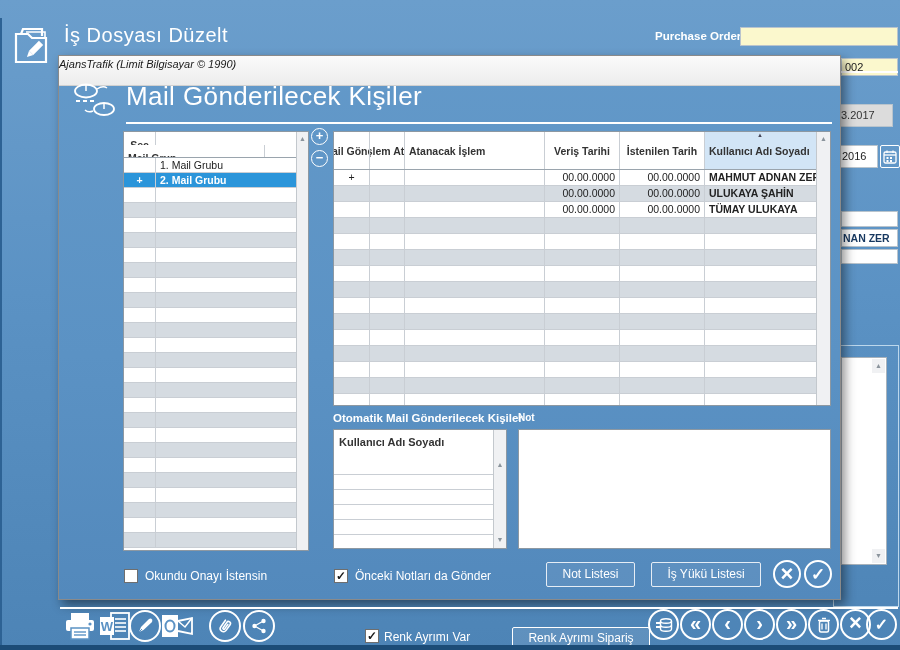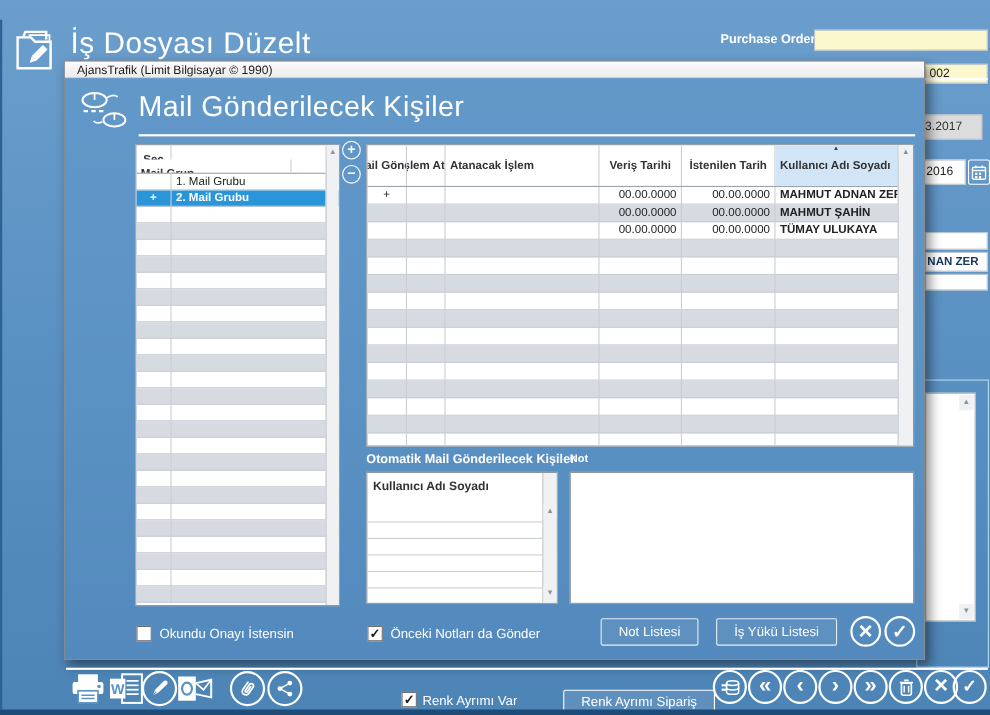--- a/index.html
+++ b/index.html
@@ -17,7 +17,7 @@
     white-space:nowrap; overflow:hidden;
   }
   
-  .main-title { position:absolute; left:64px; top:24px; font-size:27px; color:#ffffff; letter-spacing:0.5px; }
+  .main-title { position:absolute; left:64px; top:24px; font-size:20px; color:#ffffff; letter-spacing:0.5px; }
   .hdr-icon { position:absolute; left:12px; top:26px; width:48px; height:42px; }
   .po-label { position:absolute; left:655px; top:30px; font-size:11.5px; font-weight:bold; color:#ffffff; }
   .field { position:absolute; background:#ffffff; border:1px solid #b9c4cd; font-size:11px; color:#222; overflow:hidden; white-space:nowrap; }

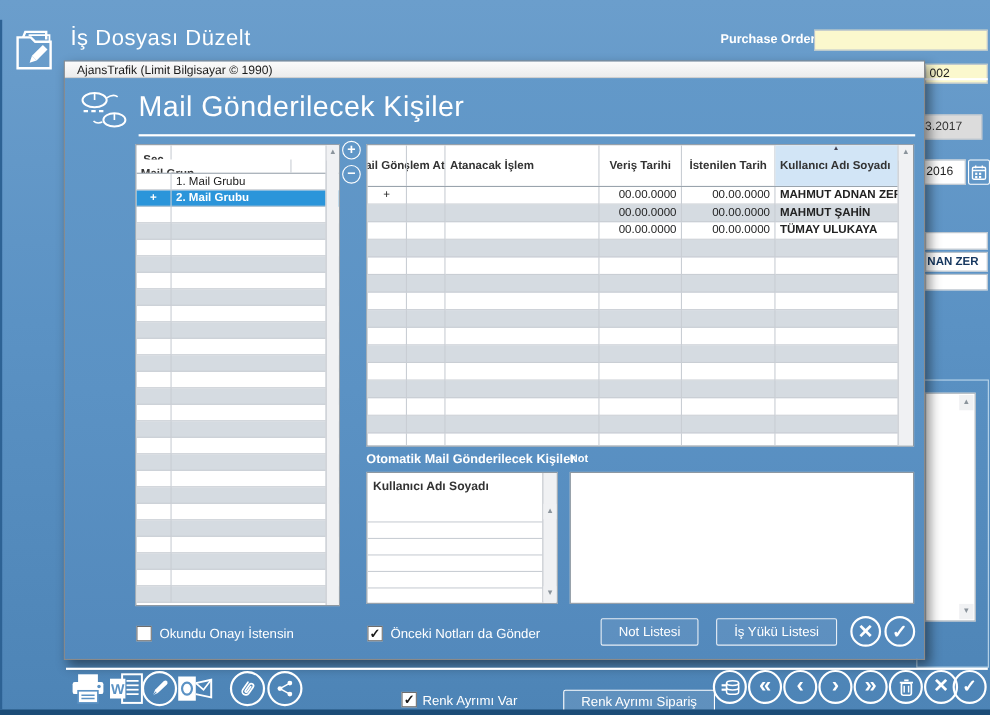--- a/index.html
+++ b/index.html
@@ -42,7 +42,7 @@
     border:1px solid #8a8a8a; box-shadow:4px 5px 10px rgba(0,0,0,0.45);
     background:linear-gradient(180deg,#6399c9 0%, #5b92c4 55%, #5389bc 100%);
   }
-  .dlg-titlebar { position:absolute; left:0; top:0; right:0; height:15px; background:linear-gradient(180deg,#fbfbfb,#ececec); font-size:11px; color:#1a1a1a; line-height:17px; padding-left:11px; border-bottom:1px solid #d0d0d0; }
+  .dlg-titlebar { position:absolute; left:0; top:0; right:0; height:30px; background:linear-gradient(180deg,#fbfbfb,#ececec); font-size:11px; color:#1a1a1a; line-height:17px; padding-left:0; border-bottom:1px solid #d0d0d0;font-style:italic; }
   .dlg-heading { position:absolute; left:67px; top:25px; font-size:26px; color:#ffffff; letter-spacing:0.4px; }
   .dlg-underline { position:absolute; left:67px; top:66px; width:706px; height:2px; background:#ffffff; }
   .mice-icon { position:absolute; left:12px; top:26px; width:50px; height:38px; }

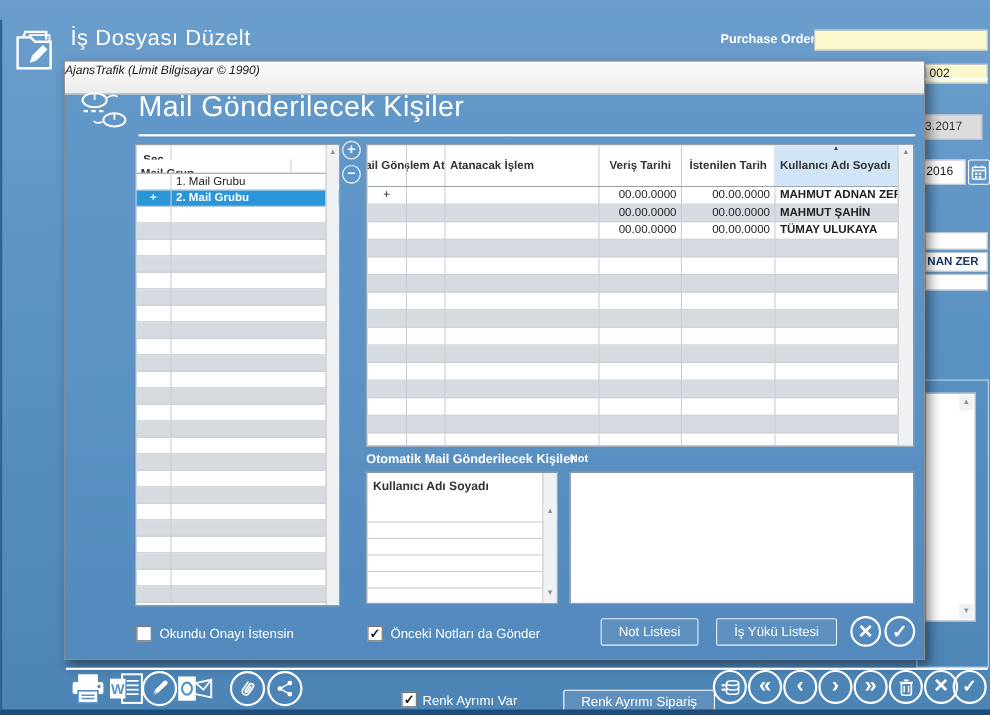--- a/index.html
+++ b/index.html
@@ -325,7 +325,7 @@
             <div class="cell c-at"></div>
             <div class="cell c-vt">00.00.0000</div>
             <div class="cell c-it">00.00.0000</div>
-            <div class="cell c-ka">MAHMUT ŞAHİN</div>
+            <div class="cell c-ka">ULUKAYA ŞAHİN</div>
           </div>
           <div class="row rc-row">
             <div class="cell c-mg"></div>

